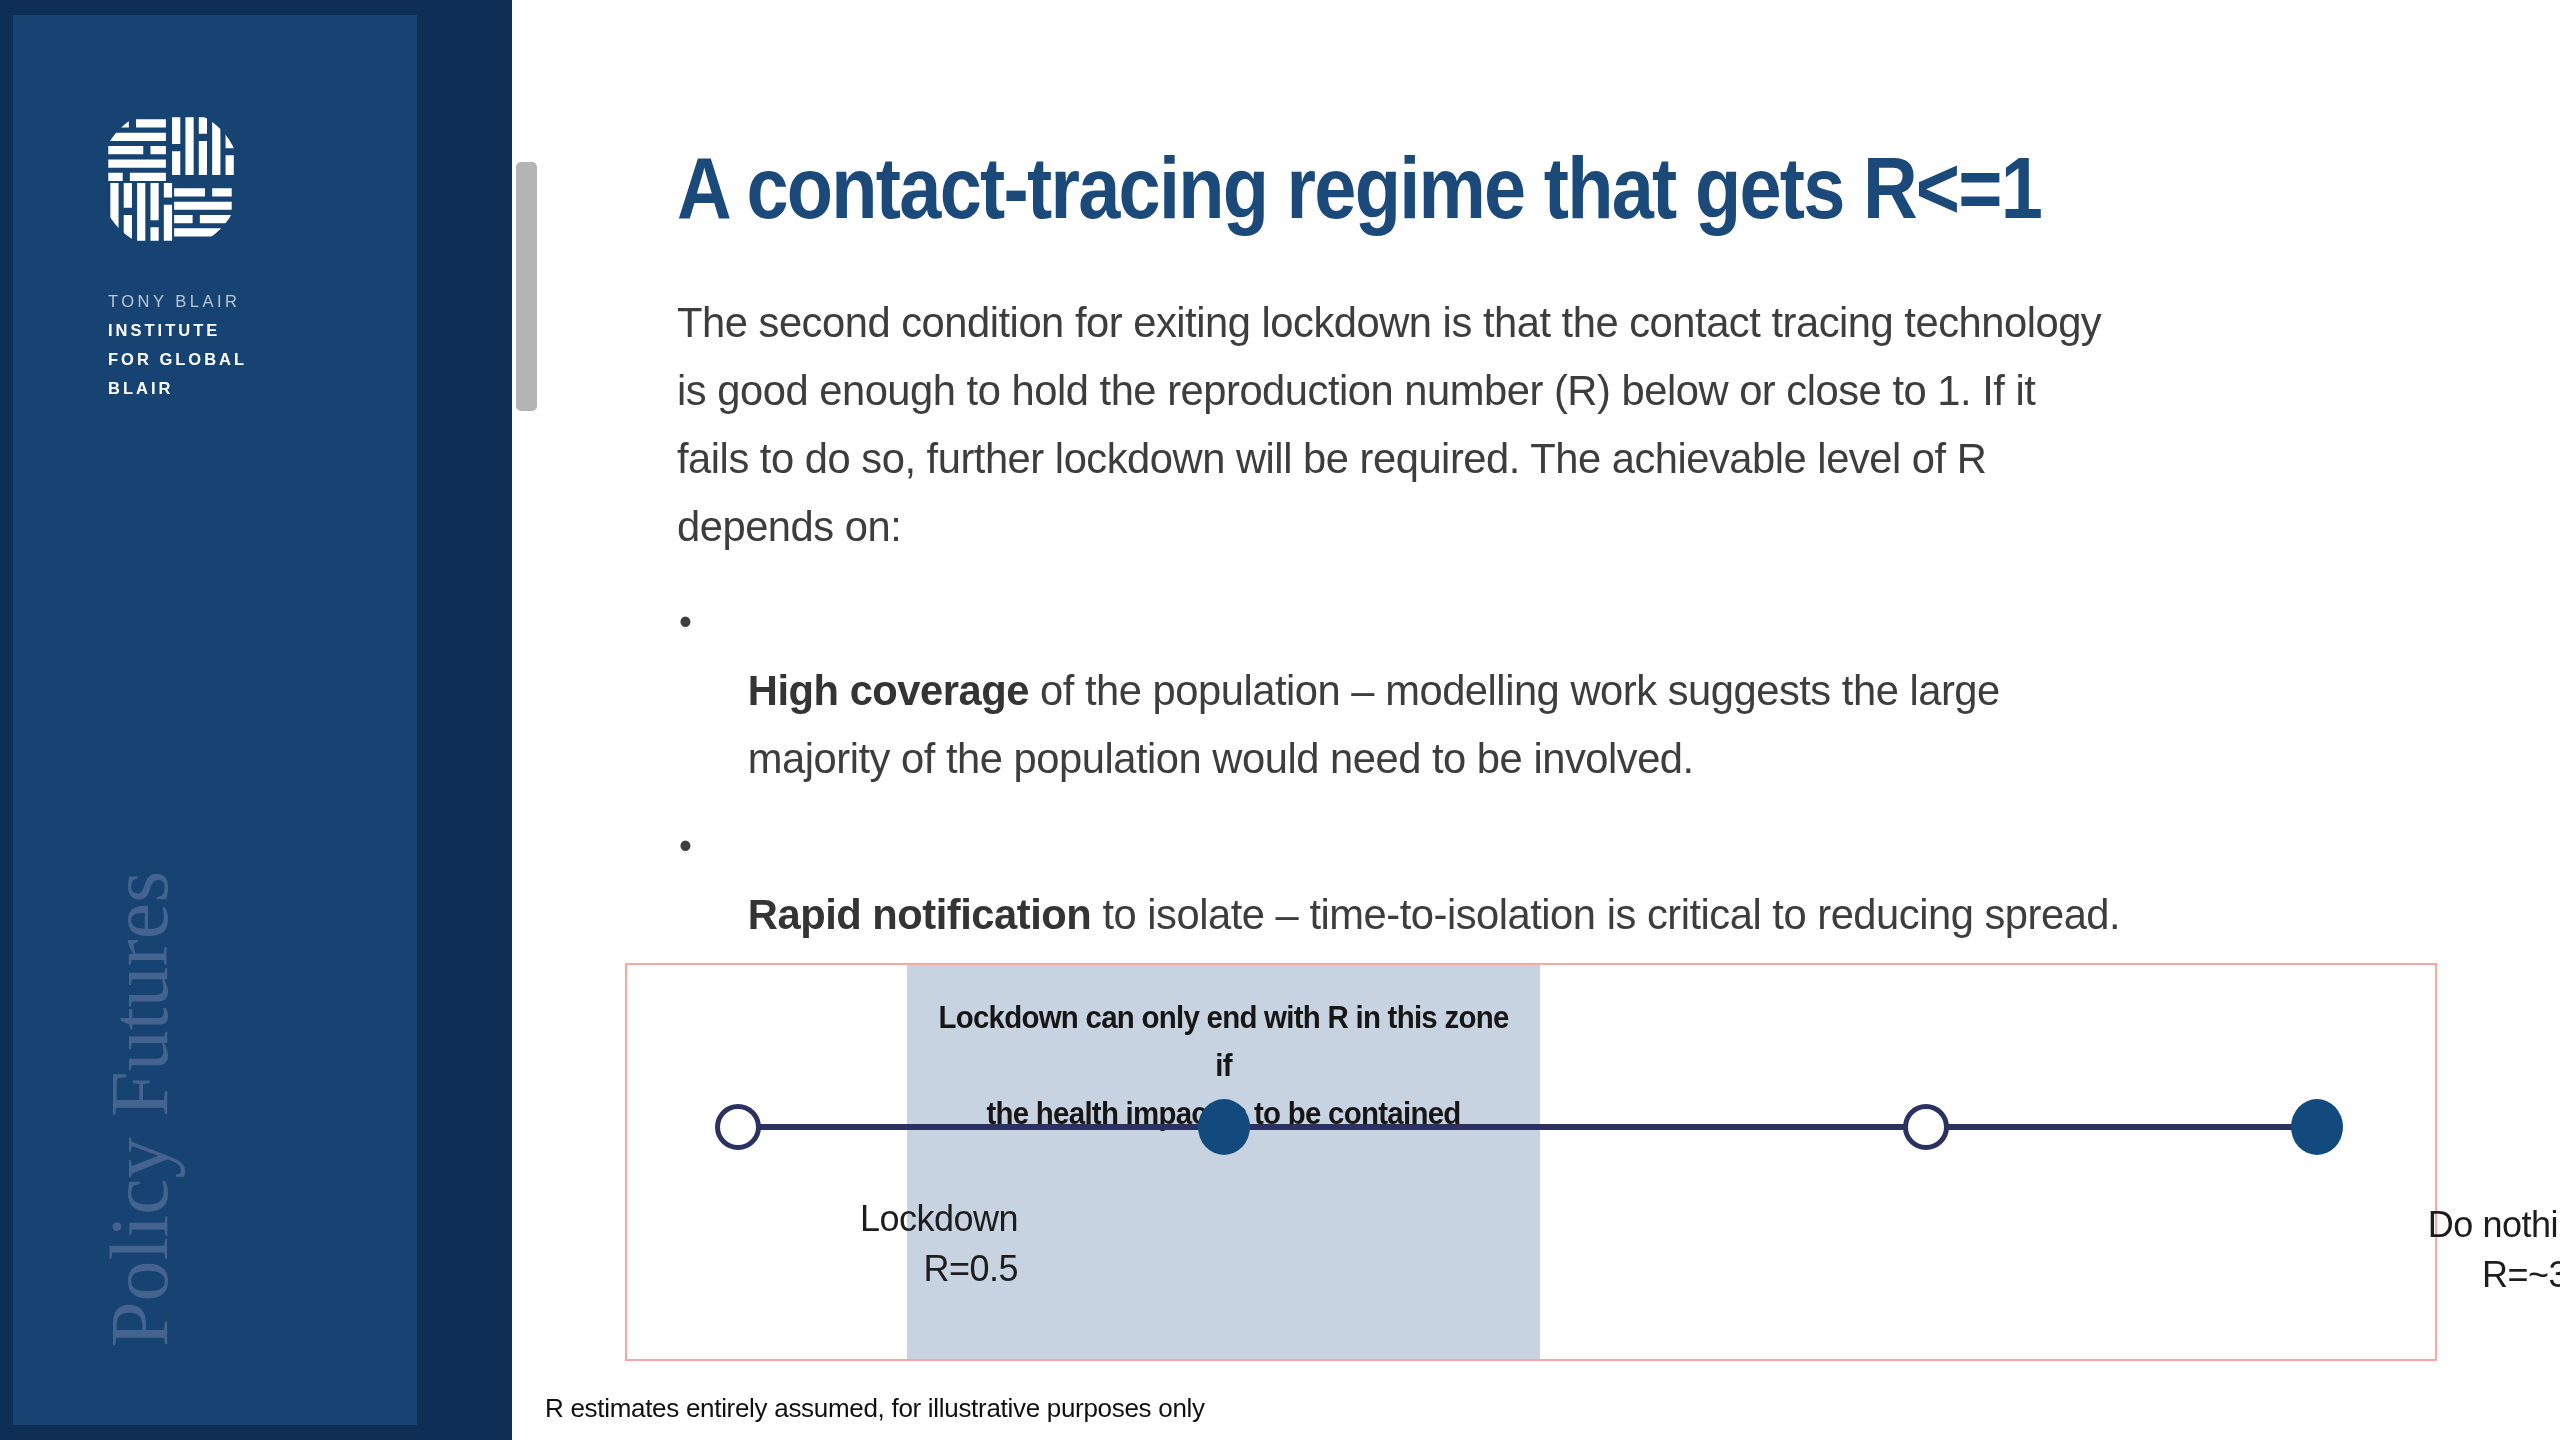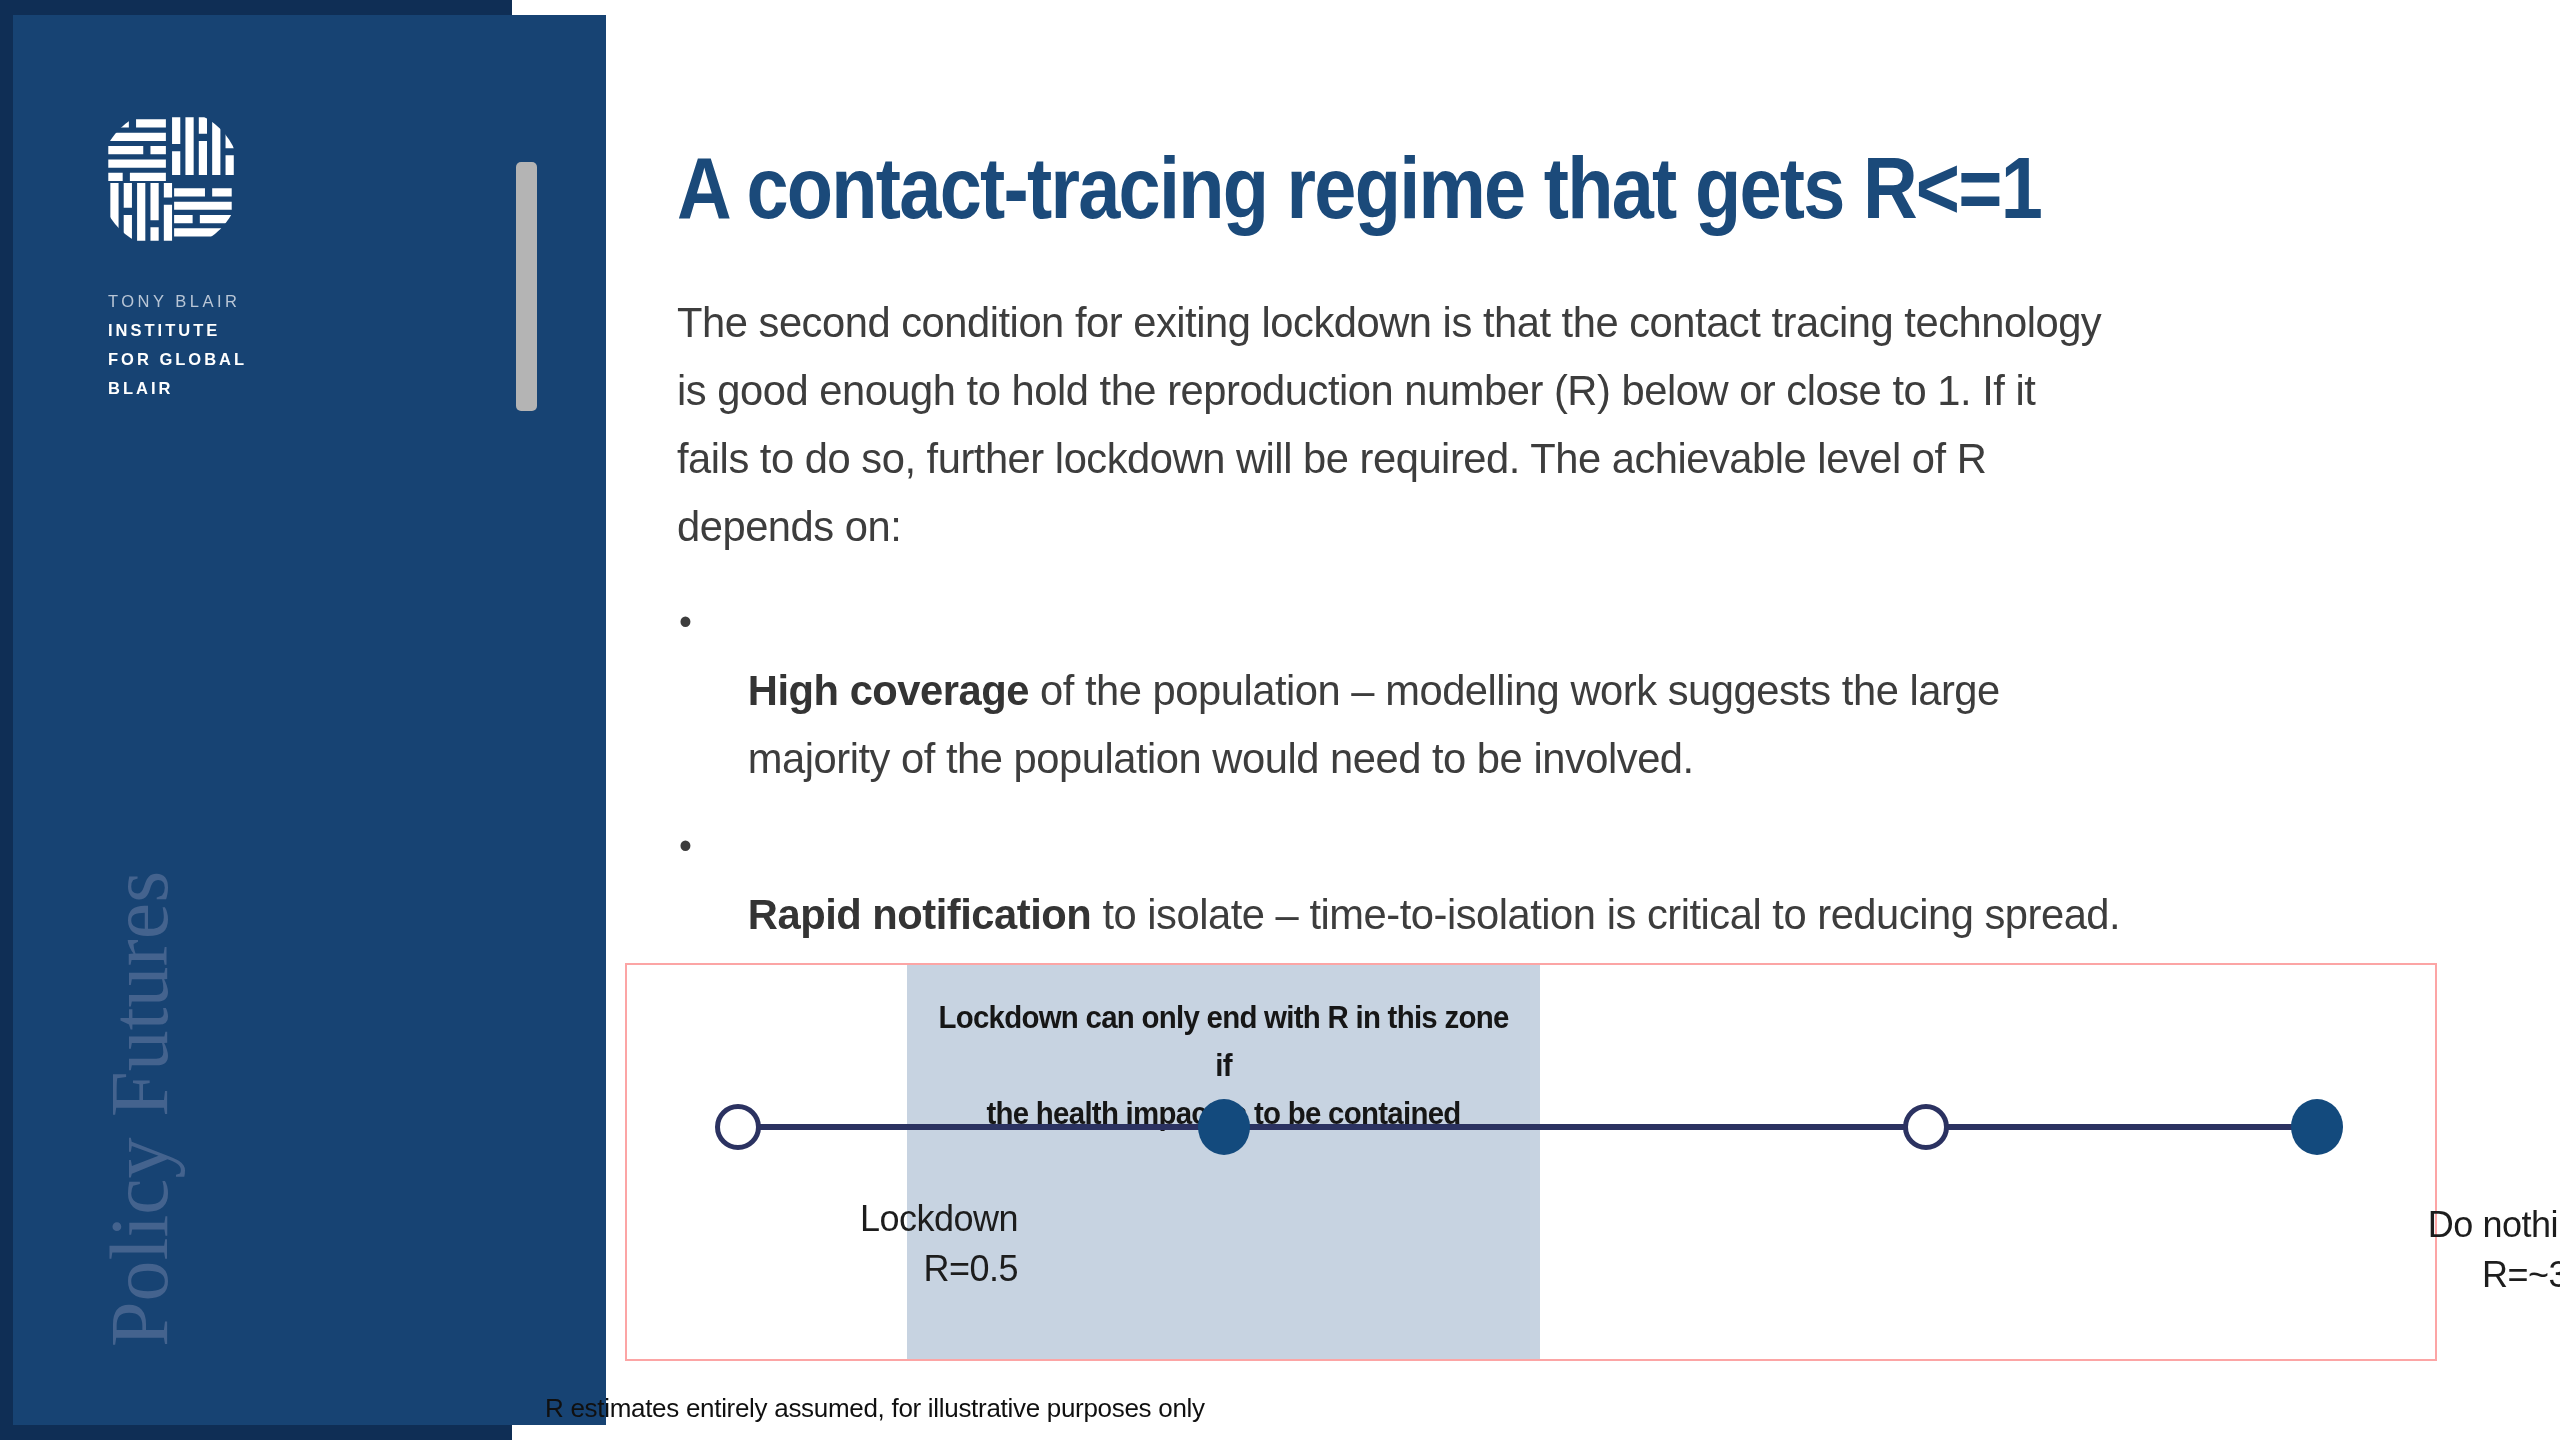--- a/index.html
+++ b/index.html
@@ -11,7 +11,7 @@
 
   
   .sidebar-frame{position:absolute;left:0;top:0;width:512px;height:1440px;background:#0f2e55;}
-  .sidebar{position:absolute;left:13px;top:15px;width:573px;height:1410px;background:#174373;padding-left:20px;}
+  .sidebar{position:absolute;left:13px;top:15px;width:404px;height:1410px;background:#174373;}
   .logo{position:absolute;left:85px;top:92px;width:144px;height:144px;}
   .logo-text{position:absolute;left:95px;top:272px;line-height:29px;font-size:16.5px;letter-spacing:3px;color:#ffffff;font-weight:bold;white-space:nowrap;}
   .logo-text .muted{font-weight:normal;color:#b9c6d6;letter-spacing:3.5px;}

